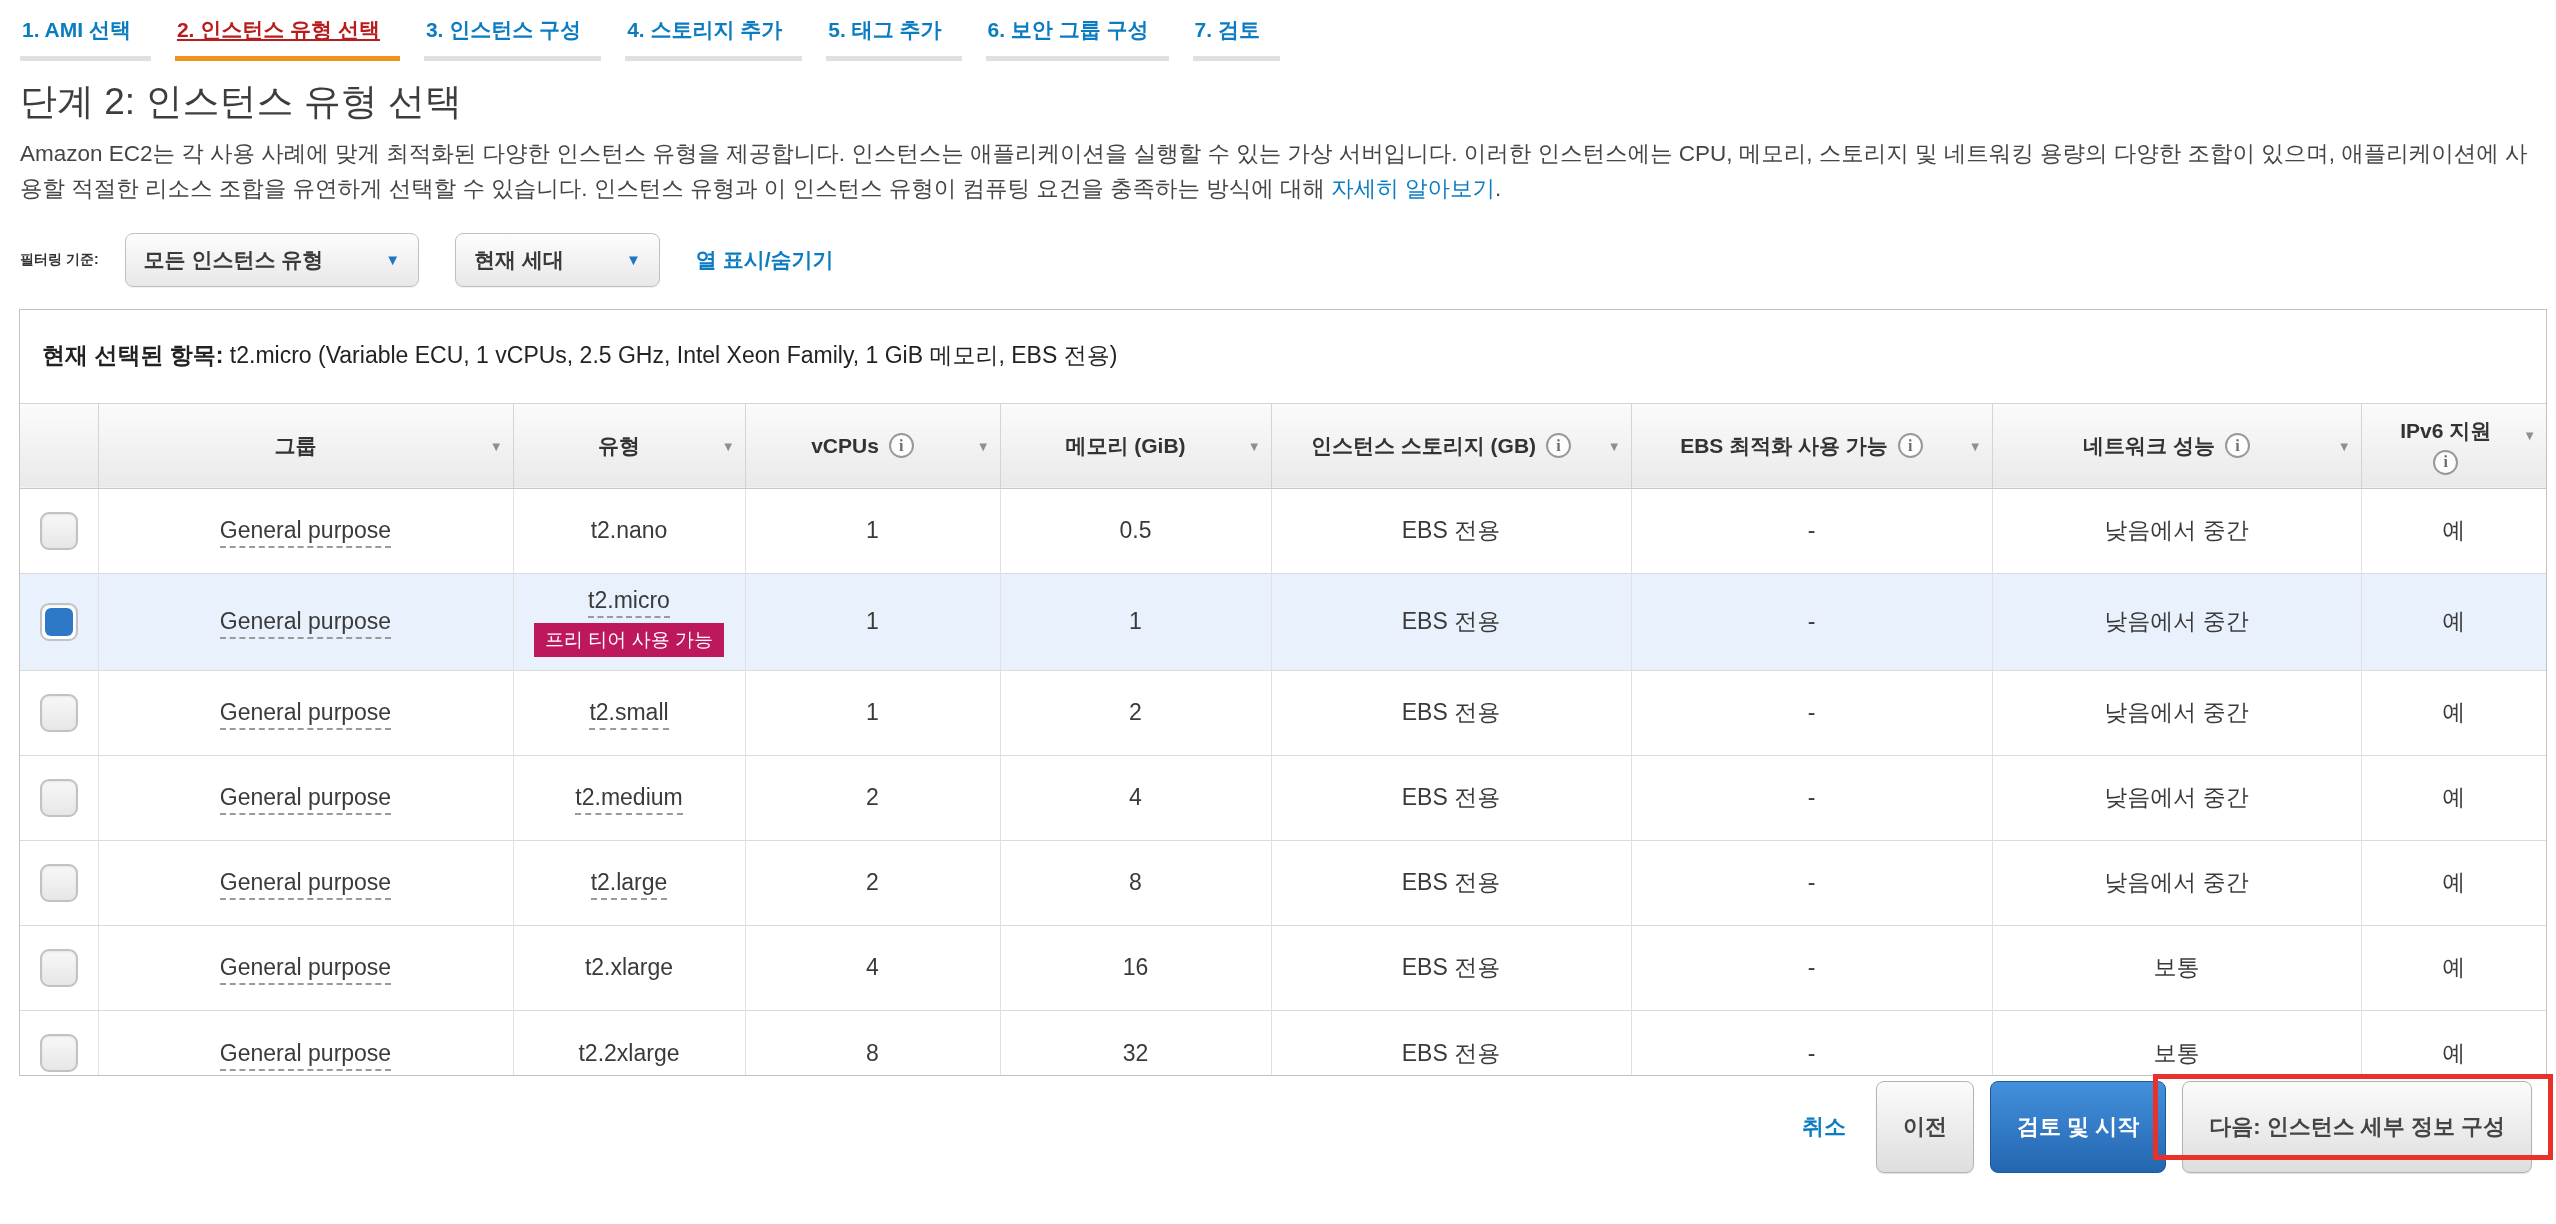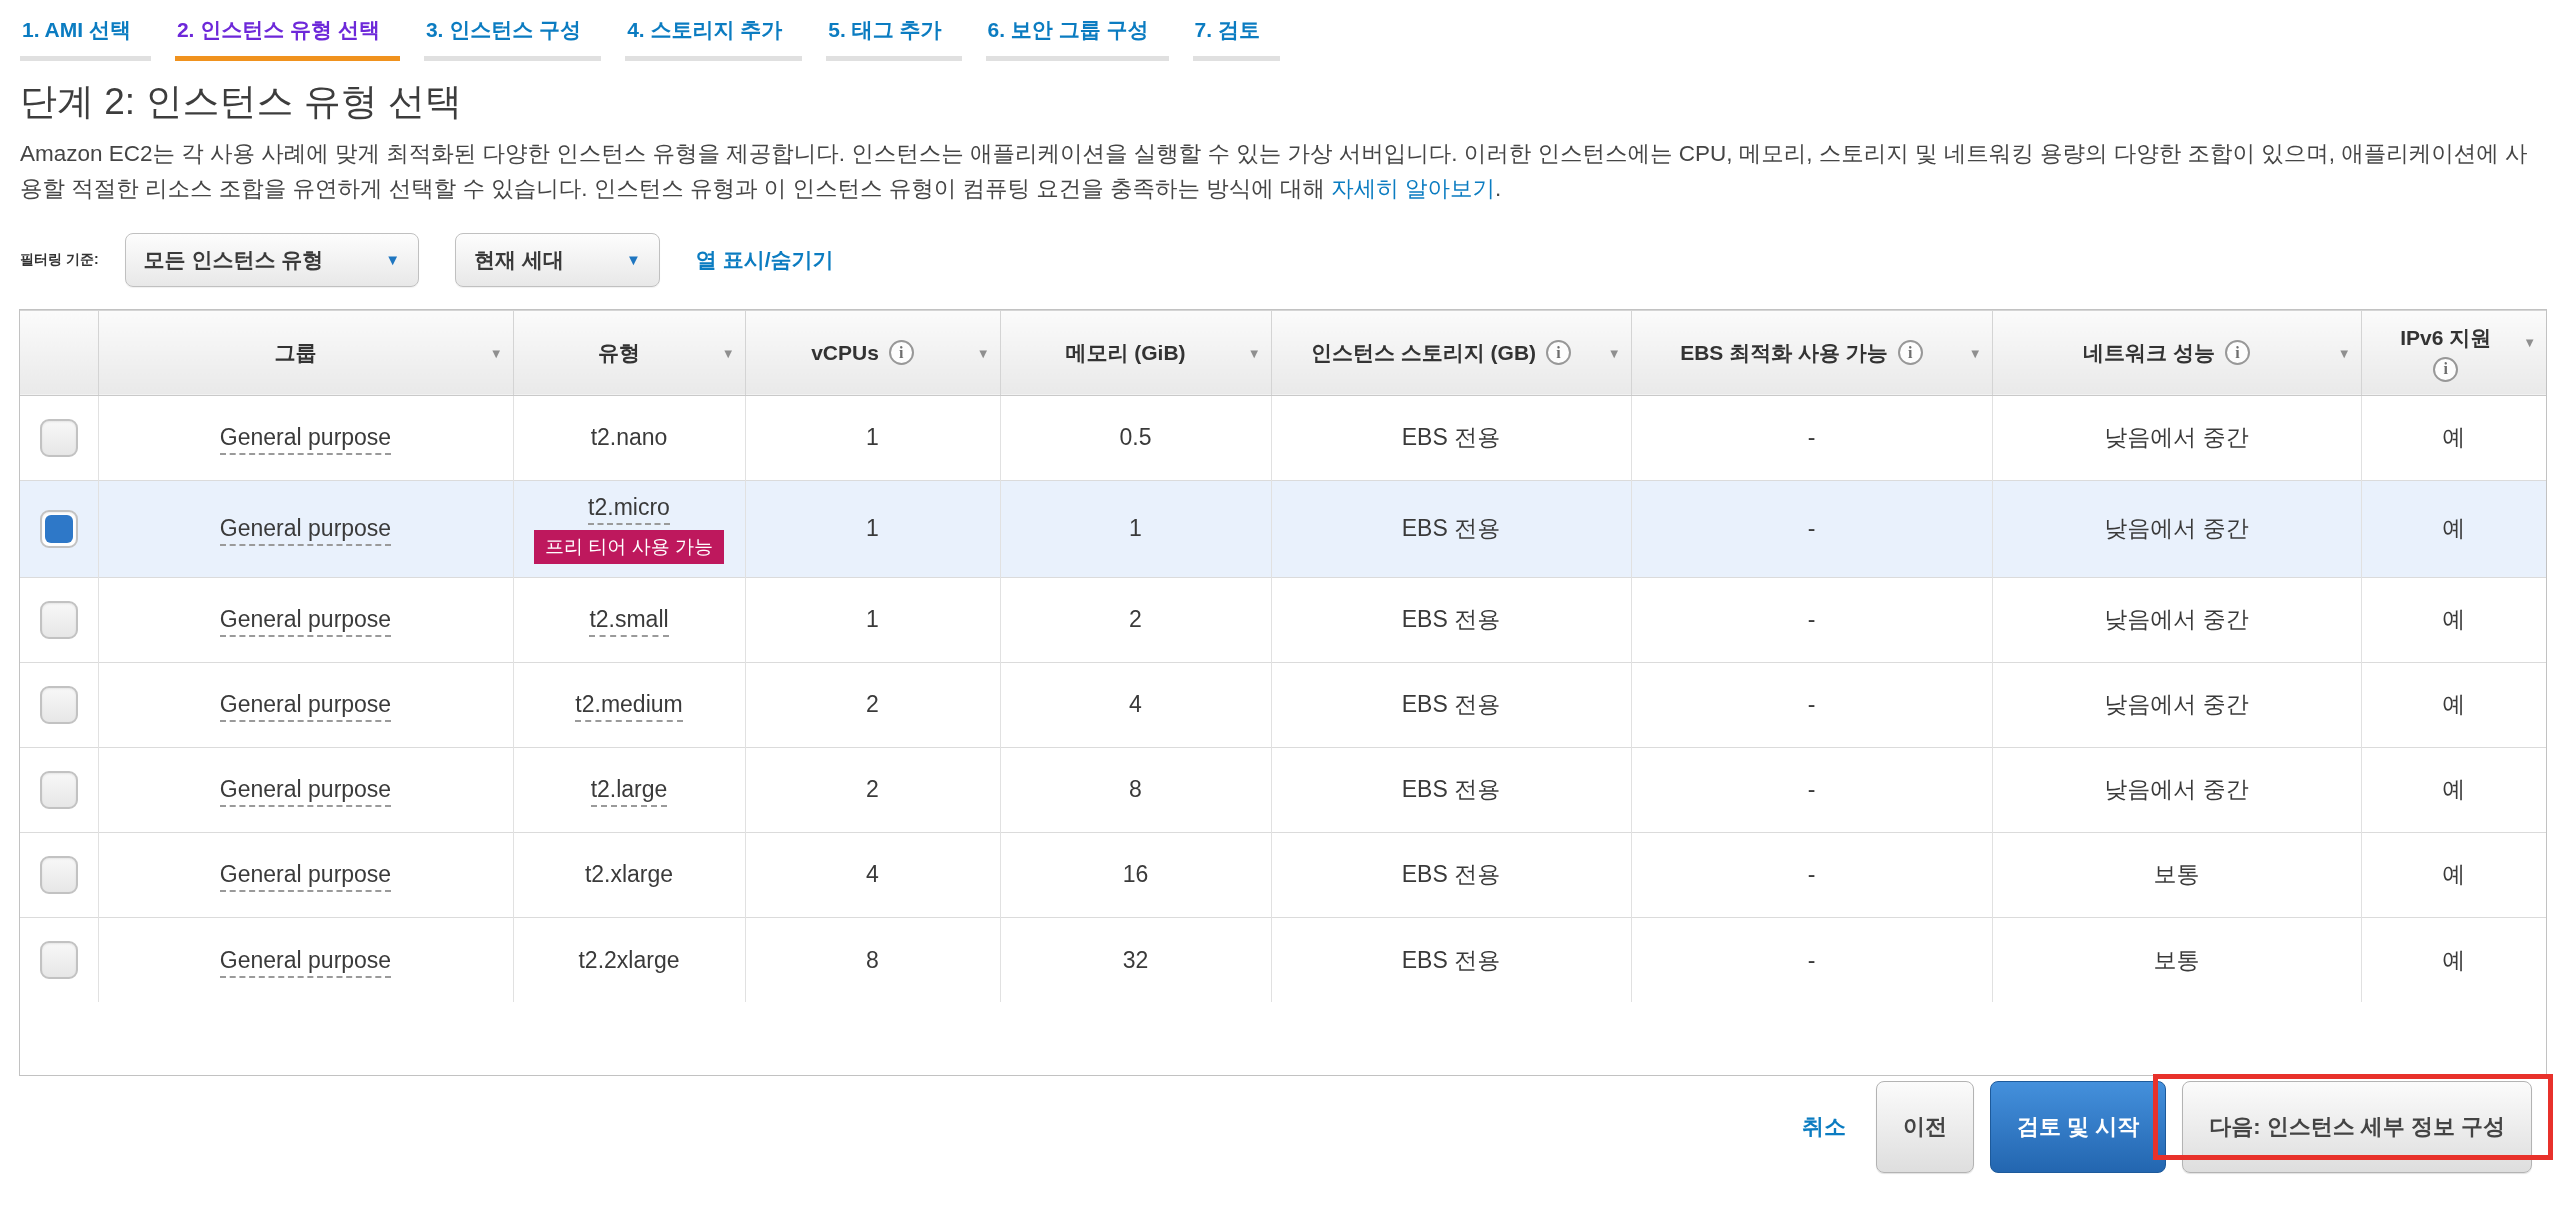--- a/index.html
+++ b/index.html
@@ -10,7 +10,7 @@
   .tabs { padding:16px 0 0 20px; white-space:nowrap; }
   .tab { display:inline-block; font-size:21px; font-weight:bold; color:#0b7cc1;
     padding:0 20px 12px 2px; margin-right:24px; border-bottom:5px solid #e0e0e0; cursor:pointer; }
-  .tab.active { color:#6d28d9; border-bottom-color:#f0921e; }
+  .tab.active { color:#b91c1c; border-bottom-color:#f0921e;text-decoration:underline; }
 
   
   .page-title { font-size:37px; font-weight:normal; color:#3d3d3d; margin:16px 0 10px 20px; }

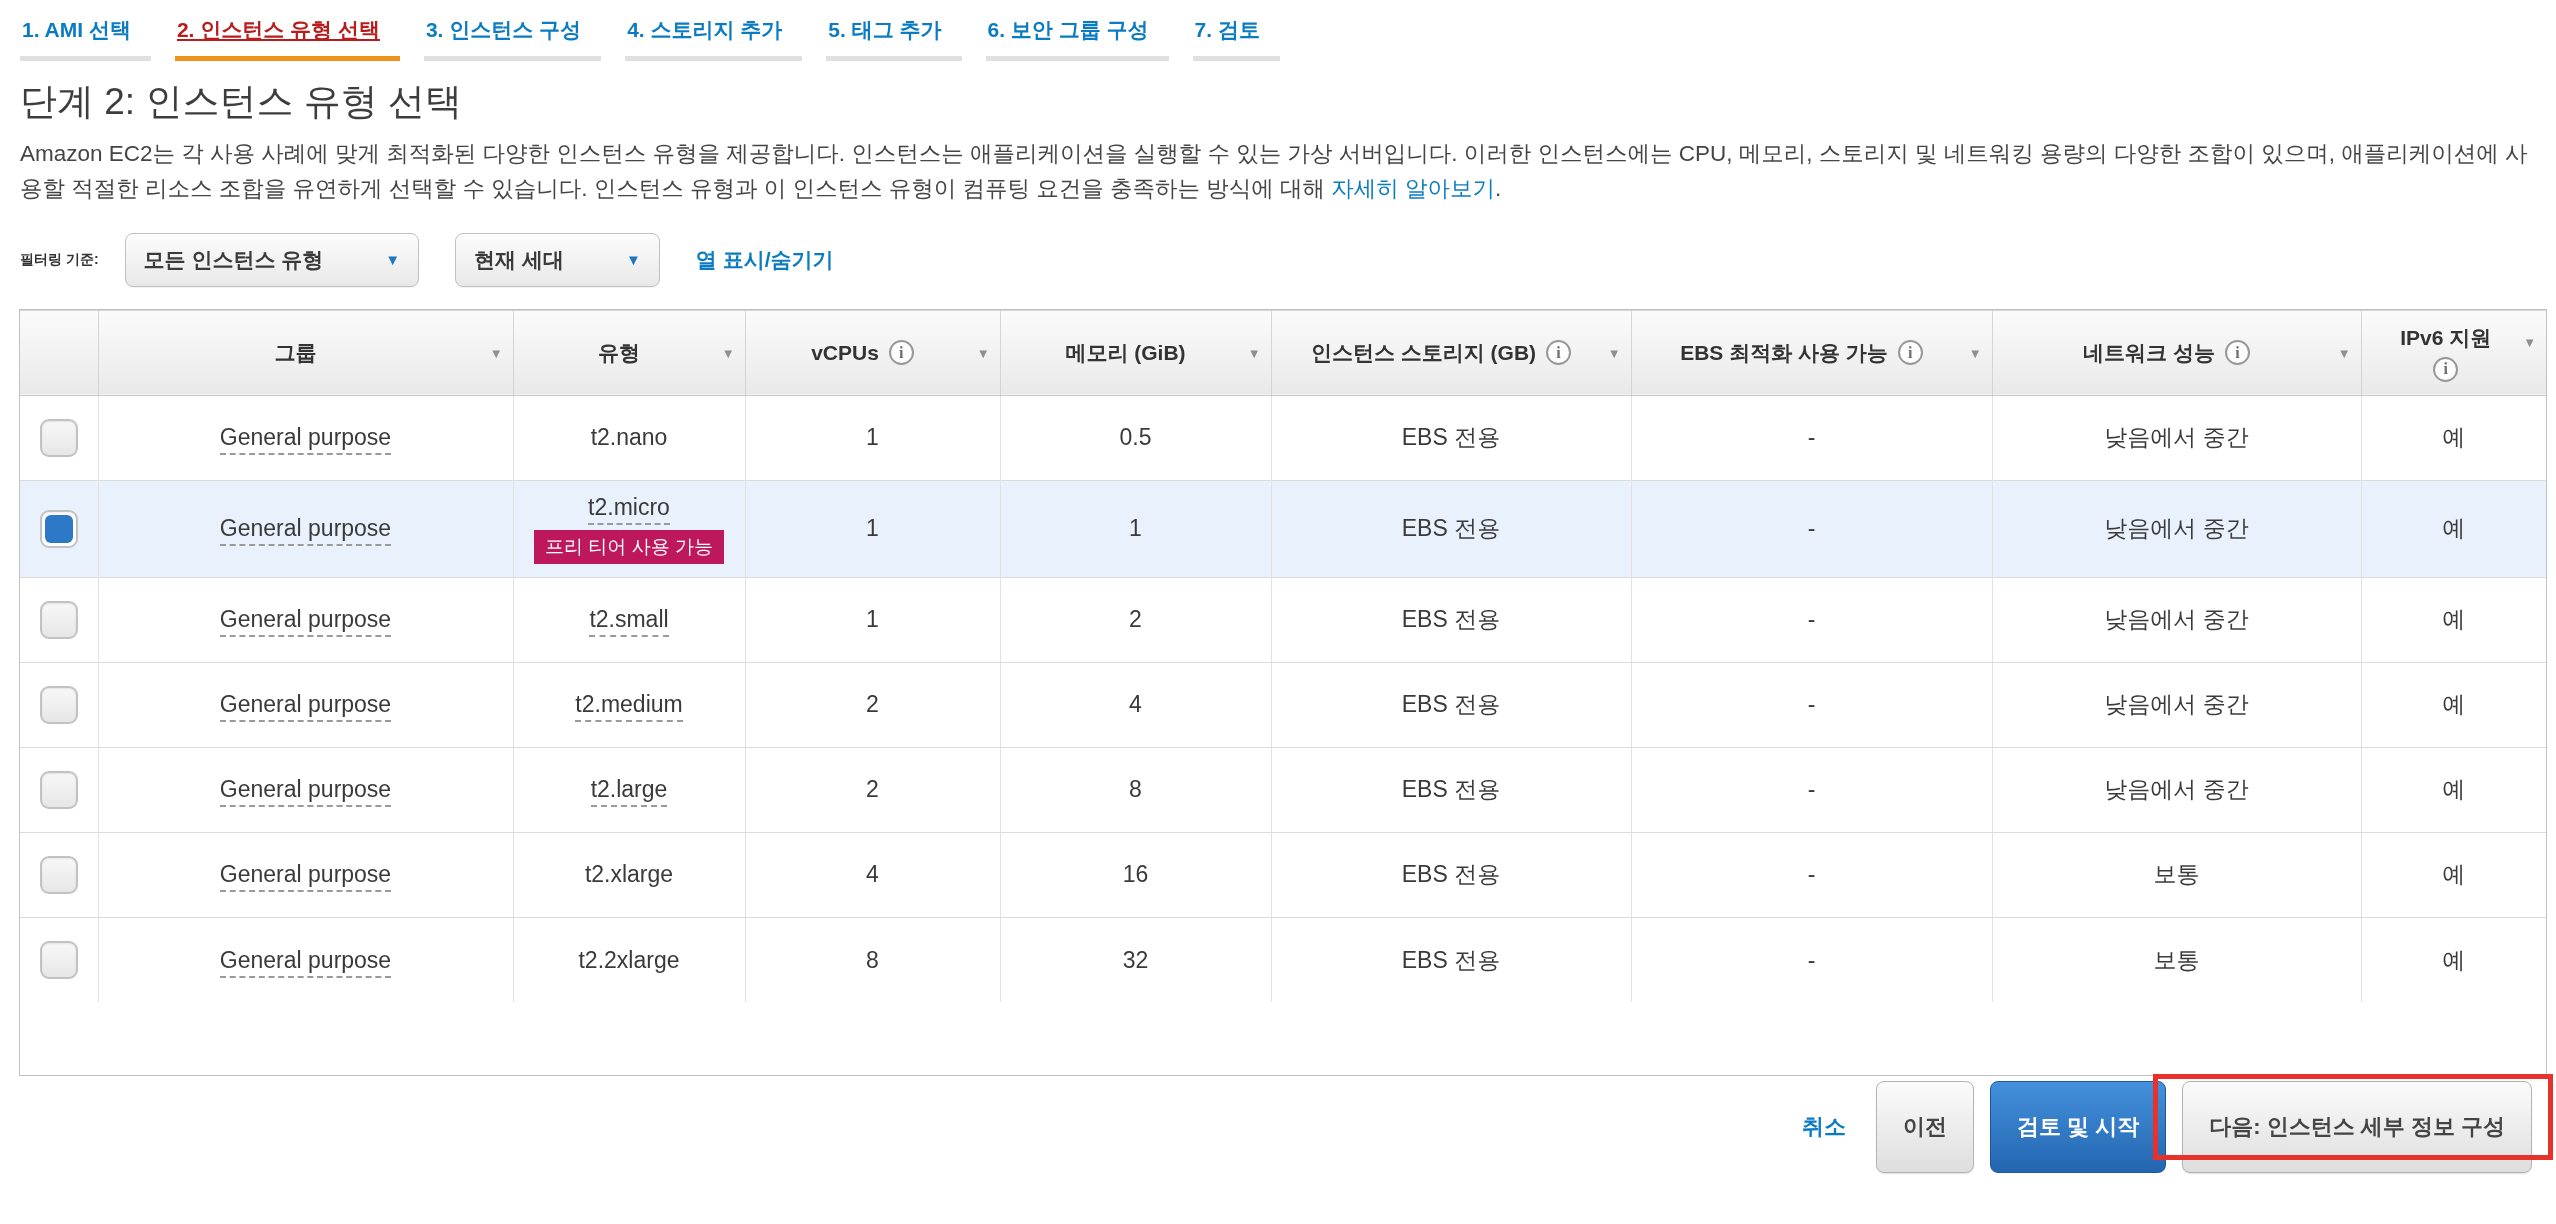--- a/index.html
+++ b/index.html
@@ -96,6 +96,9 @@
 </div>
 
 <div class="table-container">
+  <div class="selection-bar">
+    <span class="selection-label">현재 선택된 항목:</span><span> t2.micro (Variable ECU, 1 vCPUs, 2.5 GHz, Intel Xeon Family, 1 GiB 메모리, EBS 전용)</span>
+  </div>
   <table>
     <colgroup>
       <col style="width:78px">

